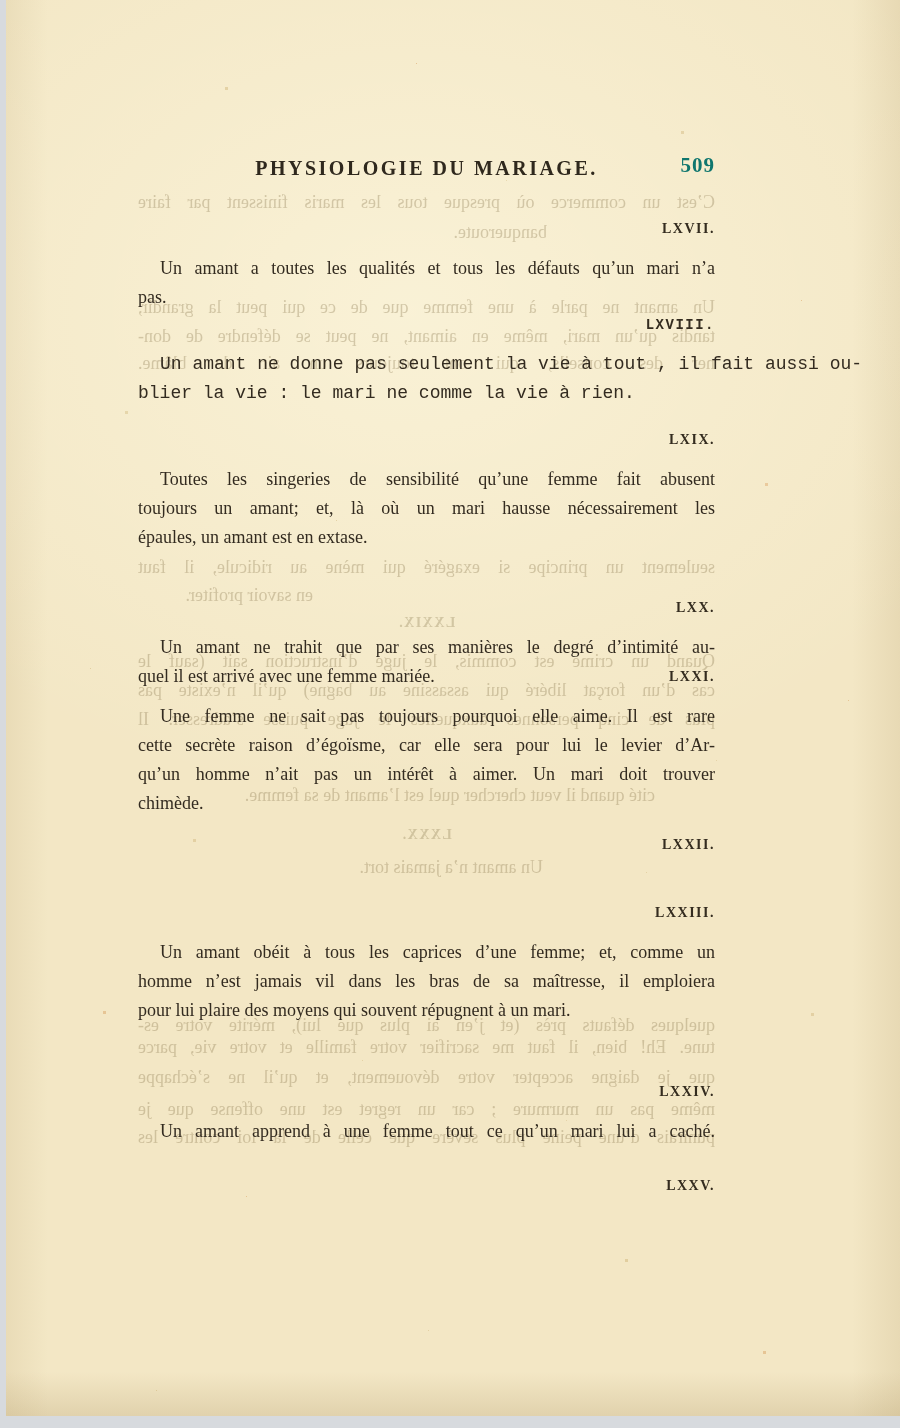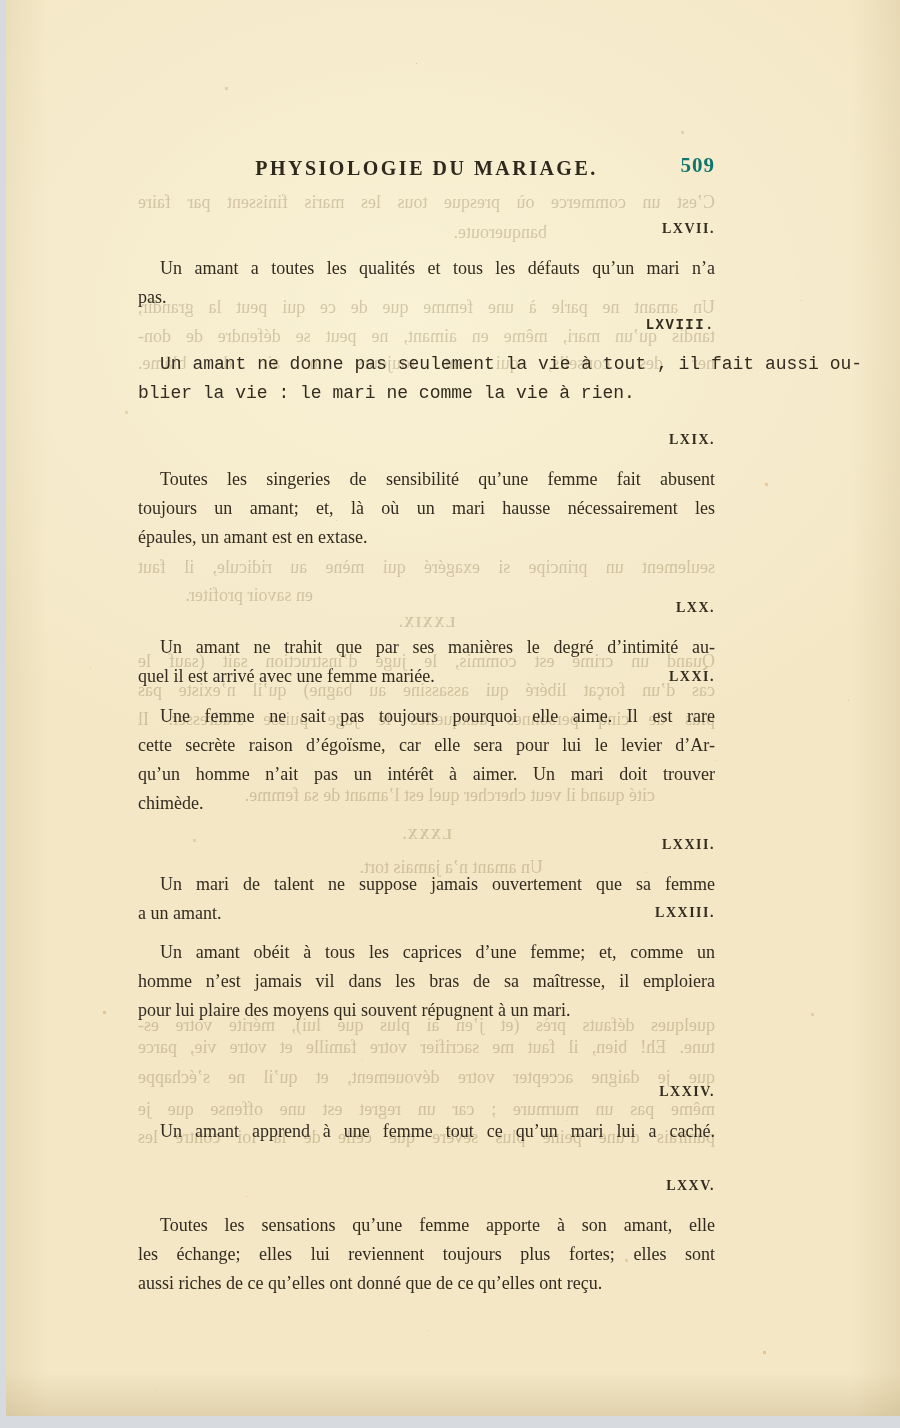--- a/index.html
+++ b/index.html
@@ -183,10 +183,6 @@
 
   <div class="section" style="top: 836px;">
     <div class="numeral">LXXII.</div>
-    <div class="paragraph">
-            <div class="line just first">Un mari de talent ne suppose jamais ouvertement que sa femme</div>
-            <div class="line">a un amant.</div>
-          </div>
   </div>
 
   <div class="section" style="top: 904px;">

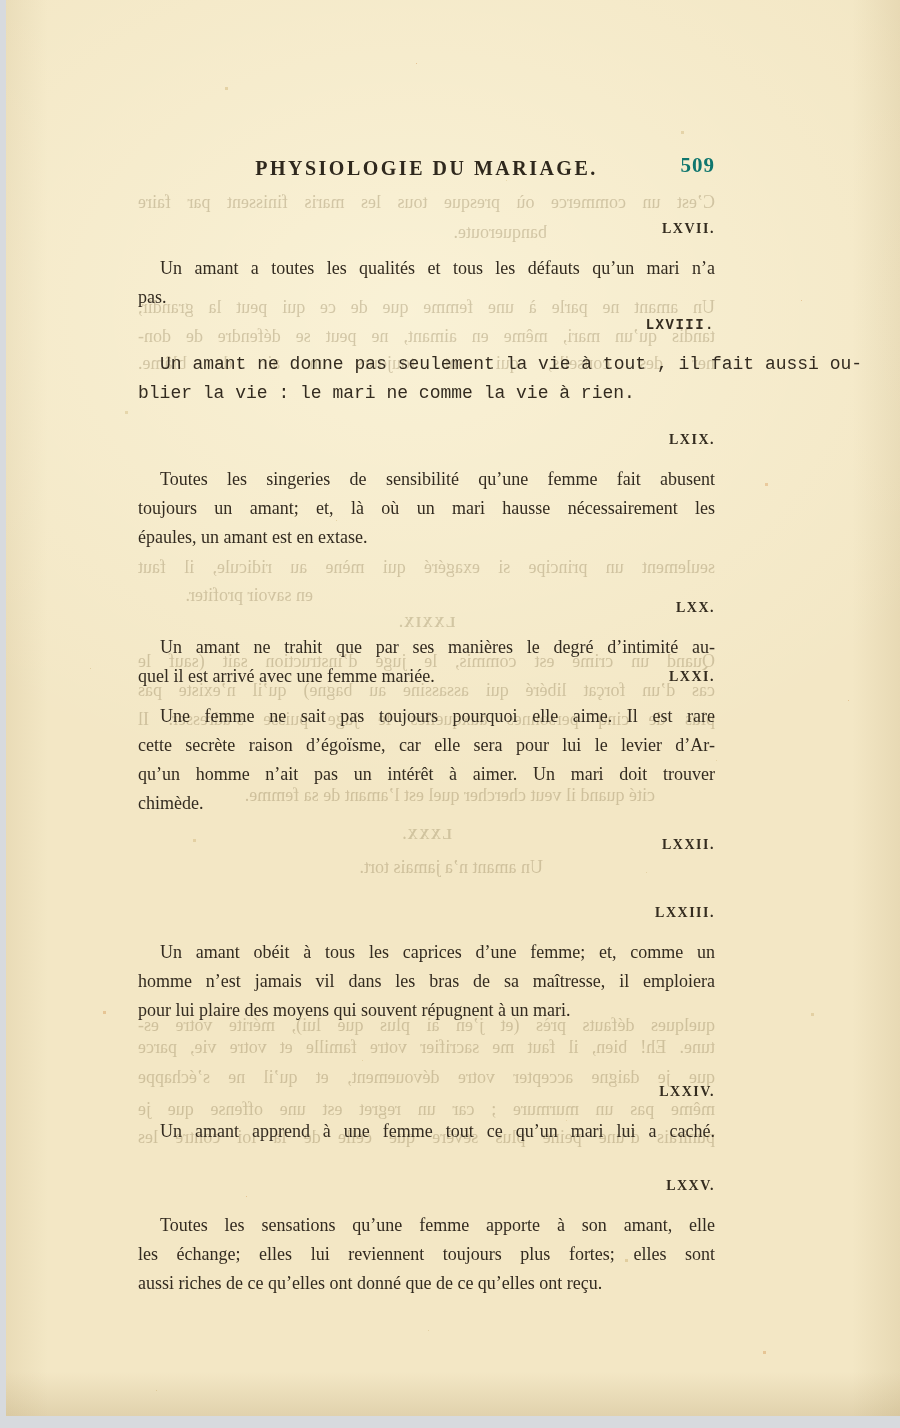--- a/index.html
+++ b/index.html
@@ -203,11 +203,6 @@
 
   <div class="section" style="top: 1177px;">
     <div class="numeral">LXXV.</div>
-    <div class="paragraph">
-            <div class="line just first">Toutes les sensations qu’une femme apporte à son amant, elle</div>
-            <div class="line just">les échange; elles lui reviennent toujours plus fortes; elles sont</div>
-            <div class="line">aussi riches de ce qu’elles ont donné que de ce qu’elles ont reçu.</div>
-          </div>
   </div>
 </div>
   </div>

